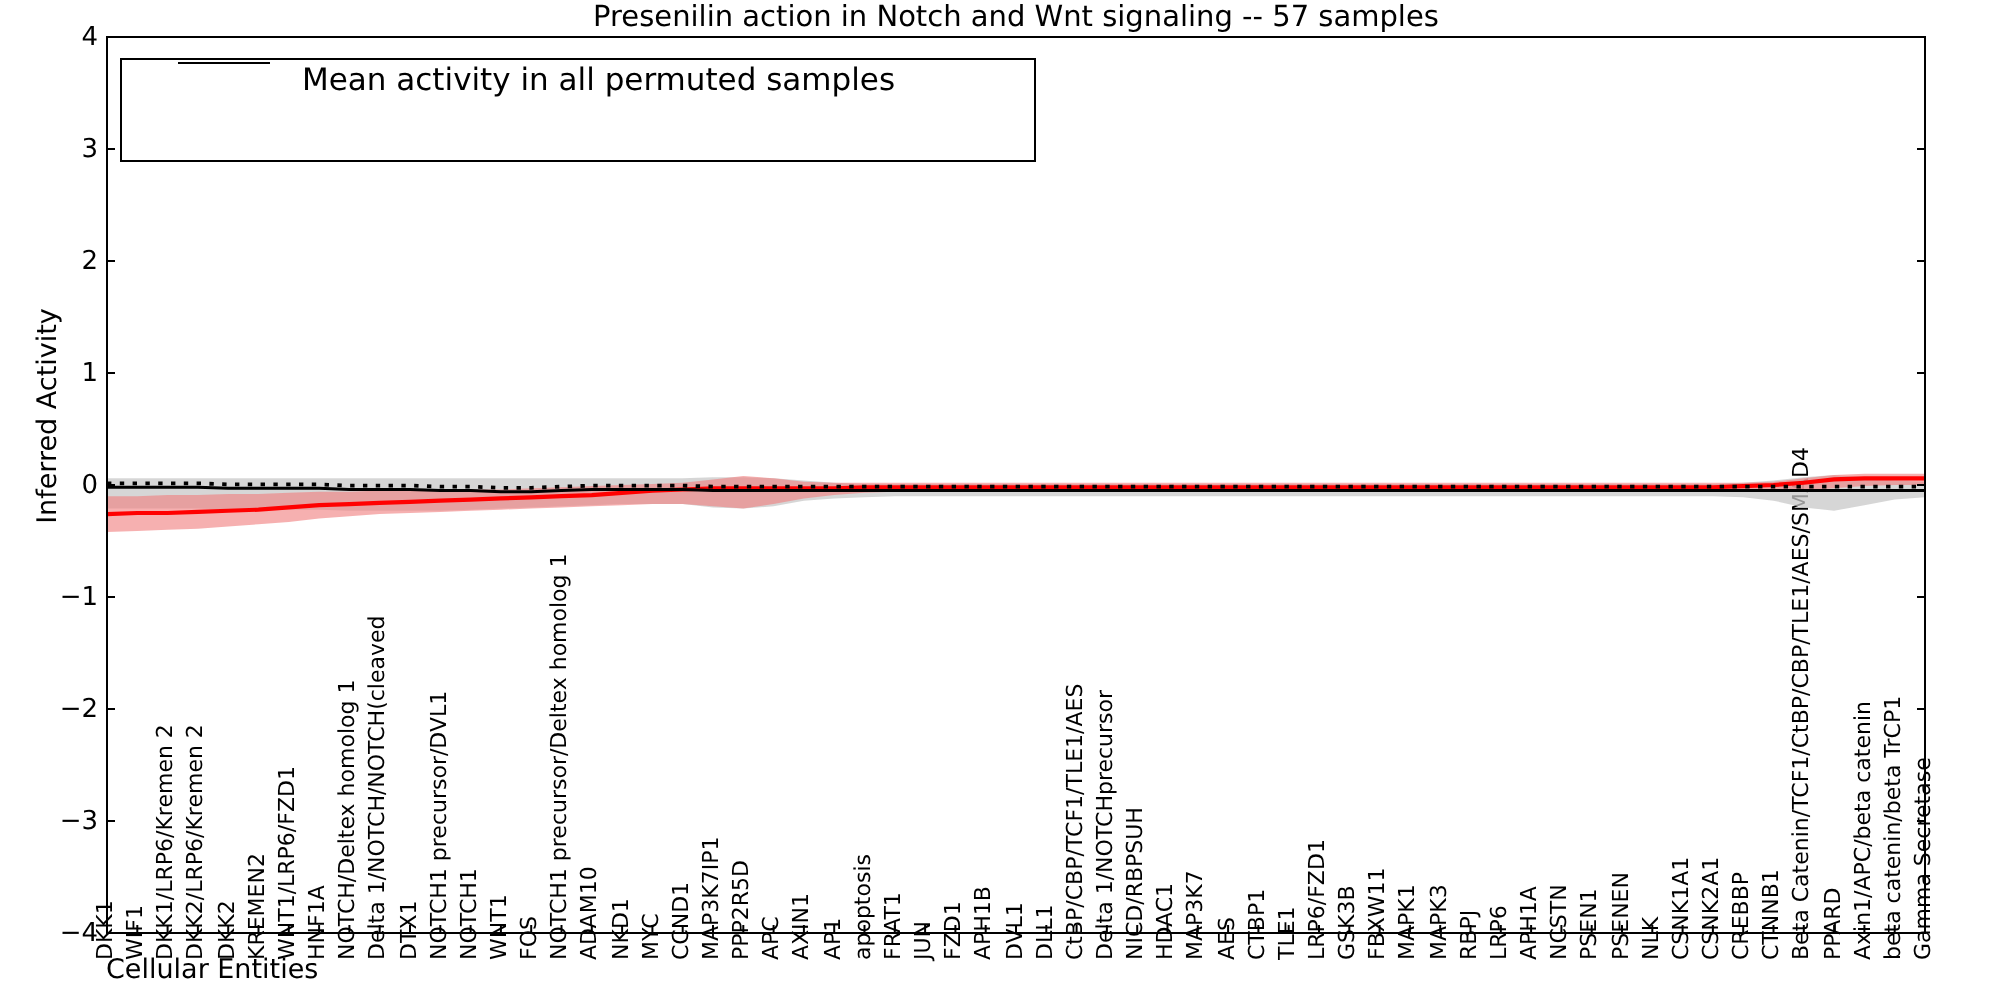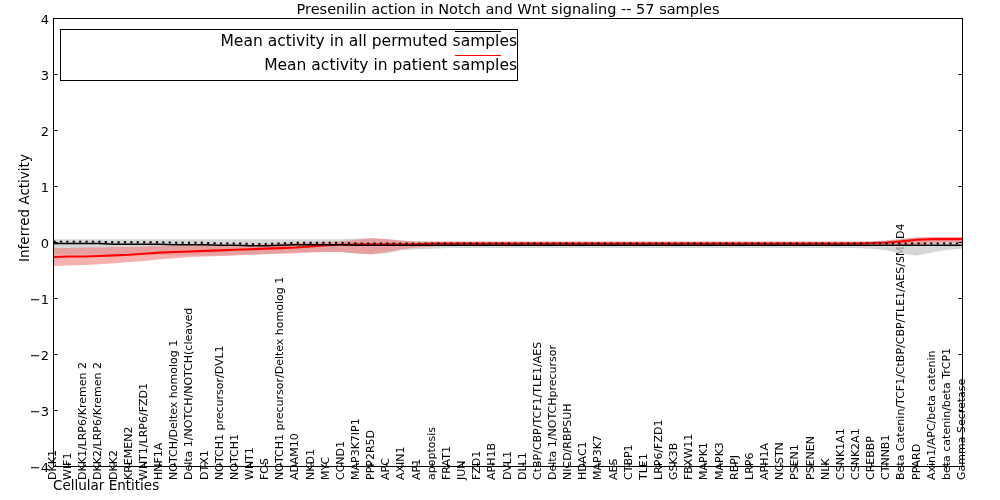--- a/index.html
+++ b/index.html
@@ -93,8 +93,7 @@
     left: 16px; right: 0;
     height: 26px;
     display: flex;
-    align-items: flex-end;
-    flex-direction: column;
+    align-items: flex-start;
   }
   .legend-swatch {
     width: 46px;

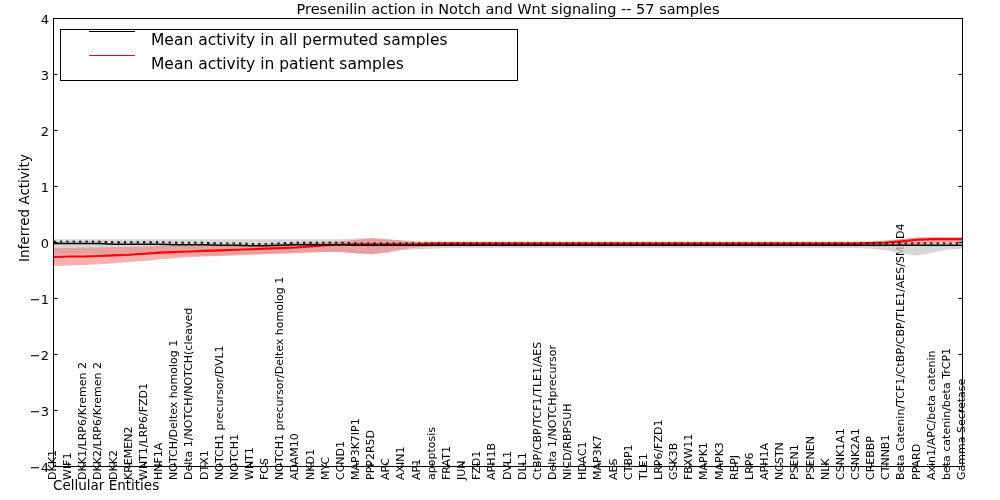--- a/index.html
+++ b/index.html
@@ -294,10 +294,6 @@
       <span class="legend-swatch" style="border-top-color:#000000;"></span>
       <span class="legend-text">Mean activity in all permuted samples</span>
     </div>
-    <div class="legend-row" style="top:25px;">
-      <span class="legend-swatch" style="border-top-color:#ff0000;"></span>
-      <span class="legend-text">Mean activity in patient samples</span>
-    </div>
   </div>
 
 </div>

